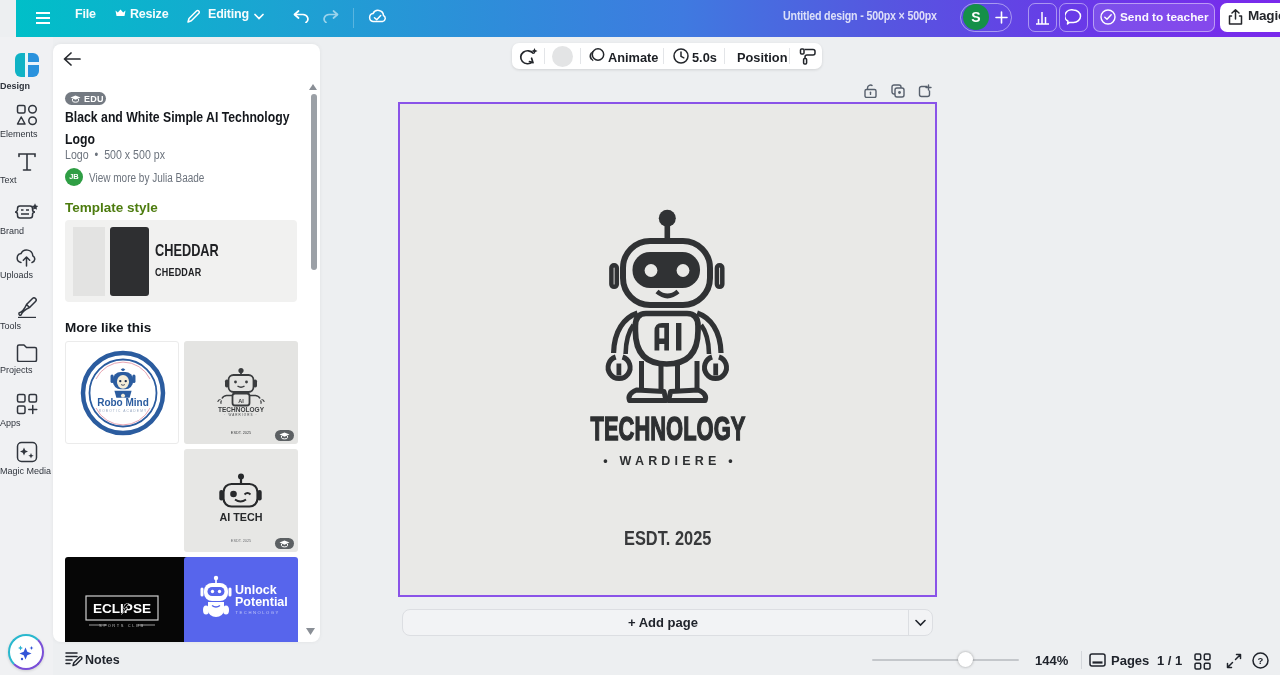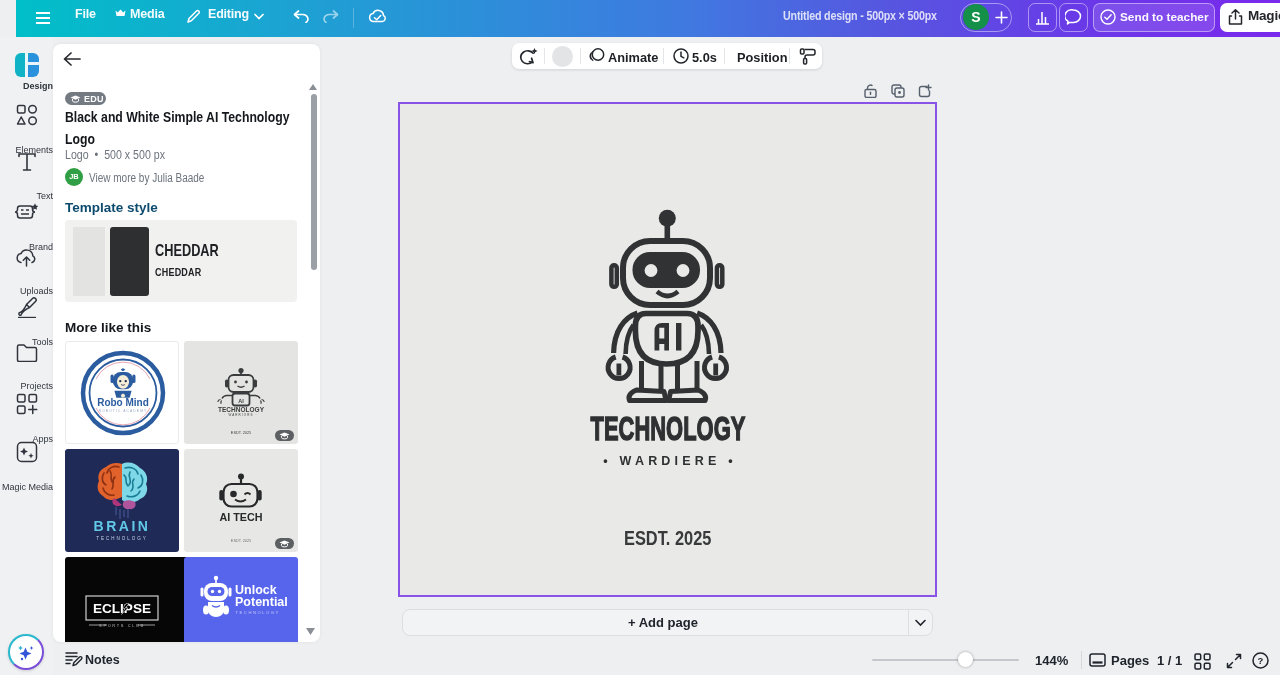--- a/index.html
+++ b/index.html
@@ -37,7 +37,7 @@
   <svg class="abs" style="left:99px;top:9px" width="11" height="9" viewBox="0 0 11 9">
       <path d="M0.5 1.5 L2.8 3.5 L5.5 0.5 L8.2 3.5 L10.5 1.5 L9.5 7 L1.5 7 Z M1.7 8.5 h7.6" fill="#fff"></path>
     </svg>
-  <div class="htxt" style="left:114px;top:7px">Media</div>
+  <div class="htxt" style="left:114px;top:7px">Resize</div>
   <svg class="abs" style="left:171px;top:9px" width="14" height="14" viewBox="0 0 14 14">
       <path d="M1 13 L2 9.5 L9.5 2 A1.6 1.6 0 0 1 11.8 4.3 L4.3 11.8 Z" fill="none" stroke="#fff" stroke-width="1.5" stroke-linejoin="round"></path>
     </svg>

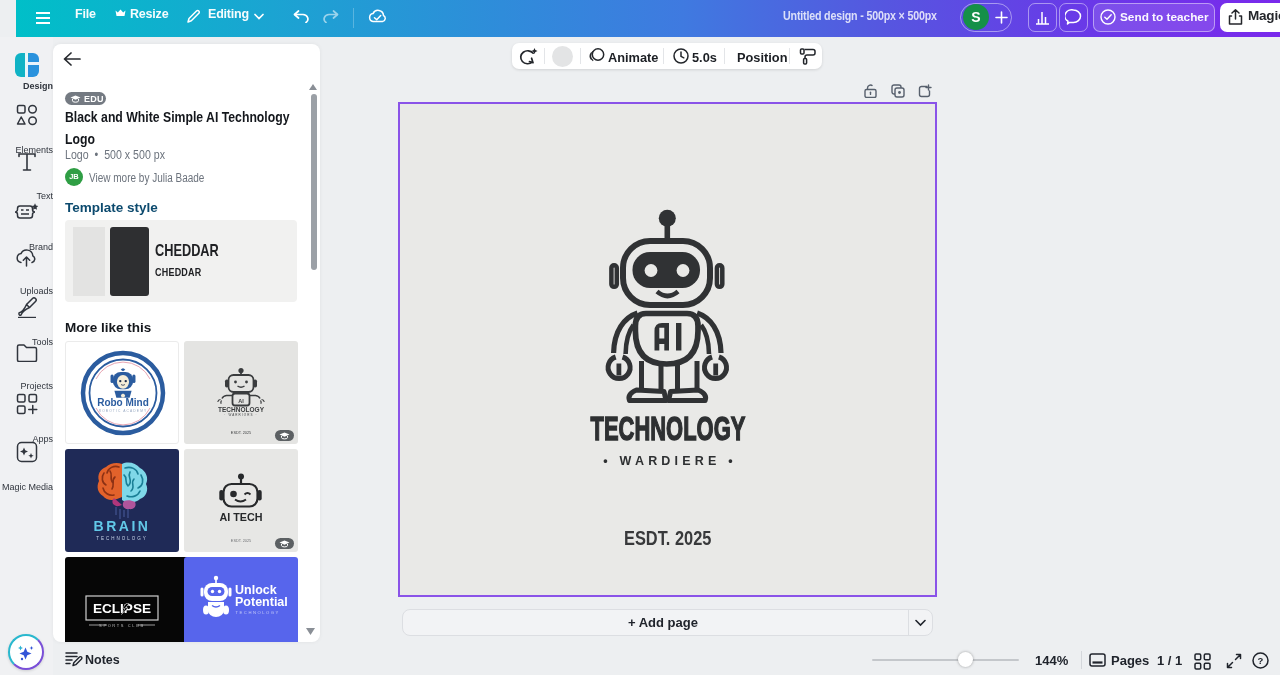--- a/index.html
+++ b/index.html
@@ -15,7 +15,7 @@
 
 
 #rail { position:absolute; left:0; top:37px; width:53px; height:638px; background:#f0f1f3; }
-.railitem { position:absolute; width:53px; text-align:right; color:#30353d; }
+.railitem { position:absolute; width:53px; text-align:left; color:#30353d; }
 .railitem .lbl { font-size:9px; color:#30353d; margin-top:19px; }
 .railitem svg { display:block; margin:0 auto; }
 

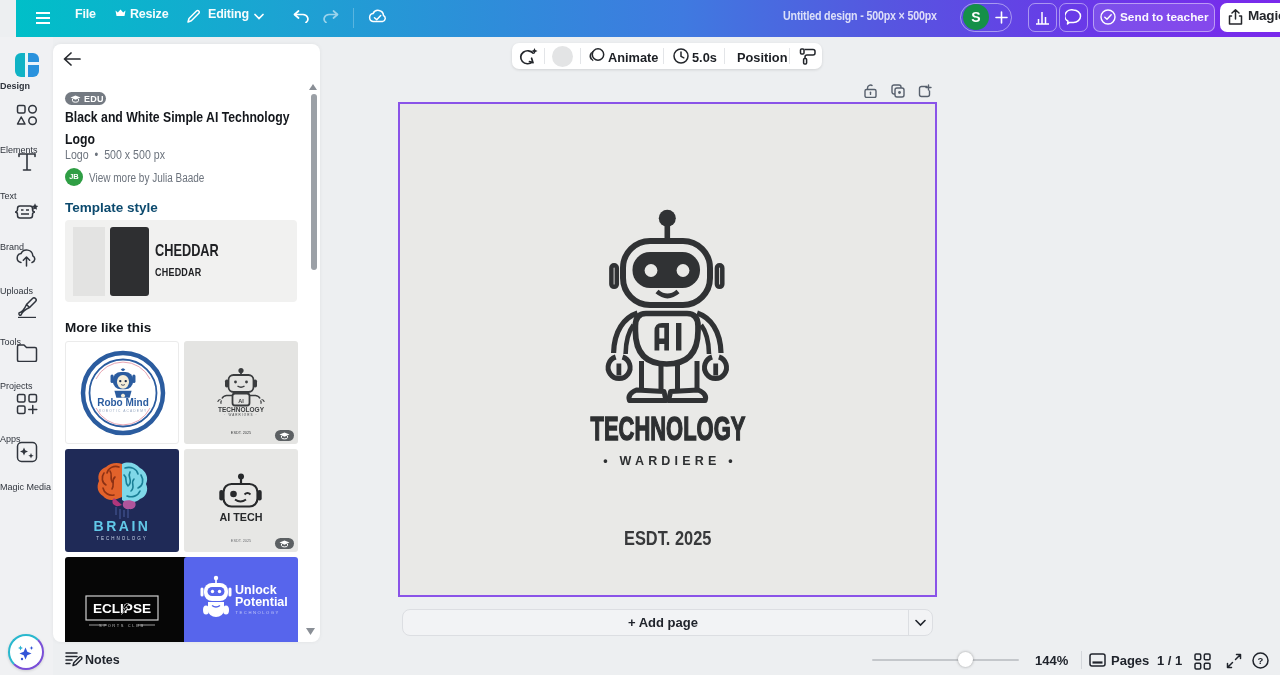--- a/index.html
+++ b/index.html
@@ -16,7 +16,7 @@
 
 #rail { position:absolute; left:0; top:37px; width:53px; height:638px; background:#f0f1f3; }
 .railitem { position:absolute; width:53px; text-align:left; color:#30353d; }
-.railitem .lbl { font-size:9px; color:#30353d; margin-top:19px; }
+.railitem .lbl { font-size:9px; color:#30353d; margin-top:3px; }
 .railitem svg { display:block; margin:0 auto; }
 
 

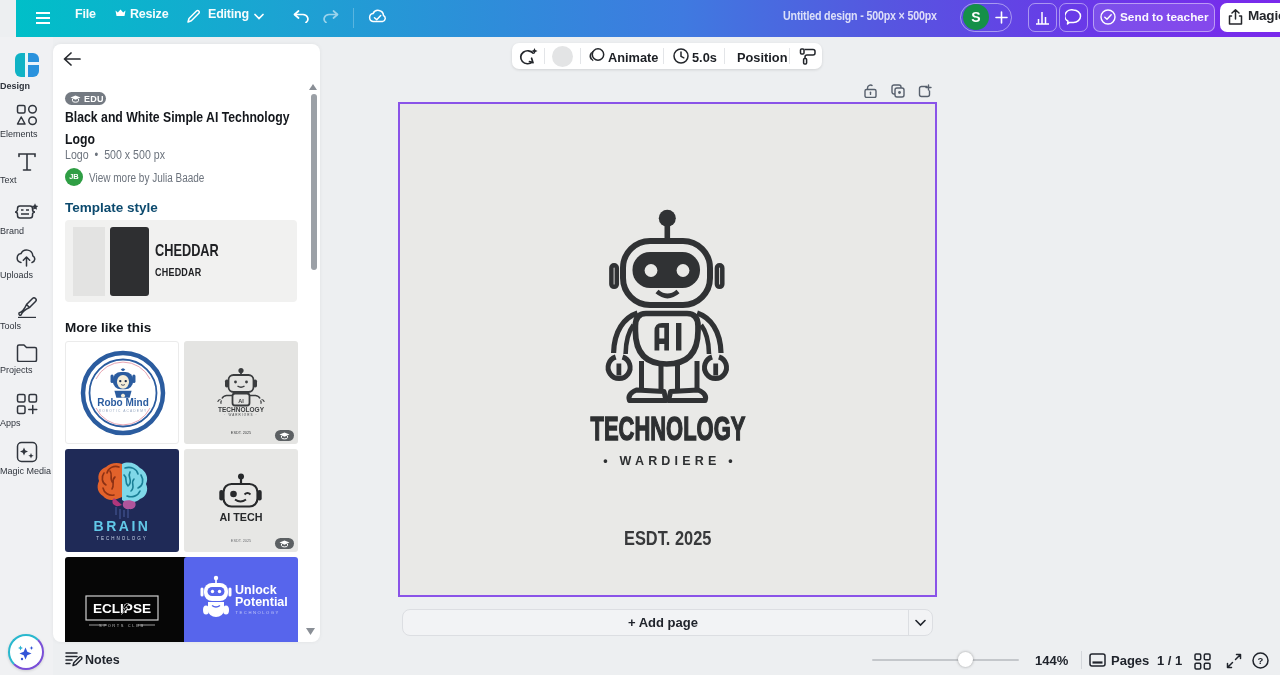--- a/index.html
+++ b/index.html
@@ -196,7 +196,7 @@
   <div class="abs" style="left:12px;top:104px;font-size:12.5px;color:#6c737d;white-space:nowrap"><span style="display:inline-block;transform:scaleX(0.85);transform-origin:0 0">Logo&nbsp; •&nbsp; 500 x 500 px</span></div>
   <div class="abs" style="left:12px;top:124px;width:18px;height:18px;border-radius:50%;background:#2f9e44;color:#fff;font-size:7.5px;font-weight:bold;text-align:center;line-height:18px">JB</div>
   <div class="abs" style="left:36px;top:127px;font-size:12.5px;color:#6c737d;white-space:nowrap"><span style="display:inline-block;transform:scaleX(0.8);transform-origin:0 0">View more by Julia Baade</span></div>
-  <div class="abs" style="left:12px;top:156px;font-size:13.5px;font-weight:bold;color:#0c4a6e">Template style</div>
+  <div class="abs" style="left:12px;top:156px;font-size:13.5px;font-weight:bold;color:#4d7c0f">Template style</div>
 
   <div class="abs" style="left:12px;top:176px;width:232px;height:82px;background:#f1f1f0;border-radius:4px;"></div>
   <div class="abs" style="left:20px;top:183px;width:32px;height:69px;background:#e3e3e2;"></div>

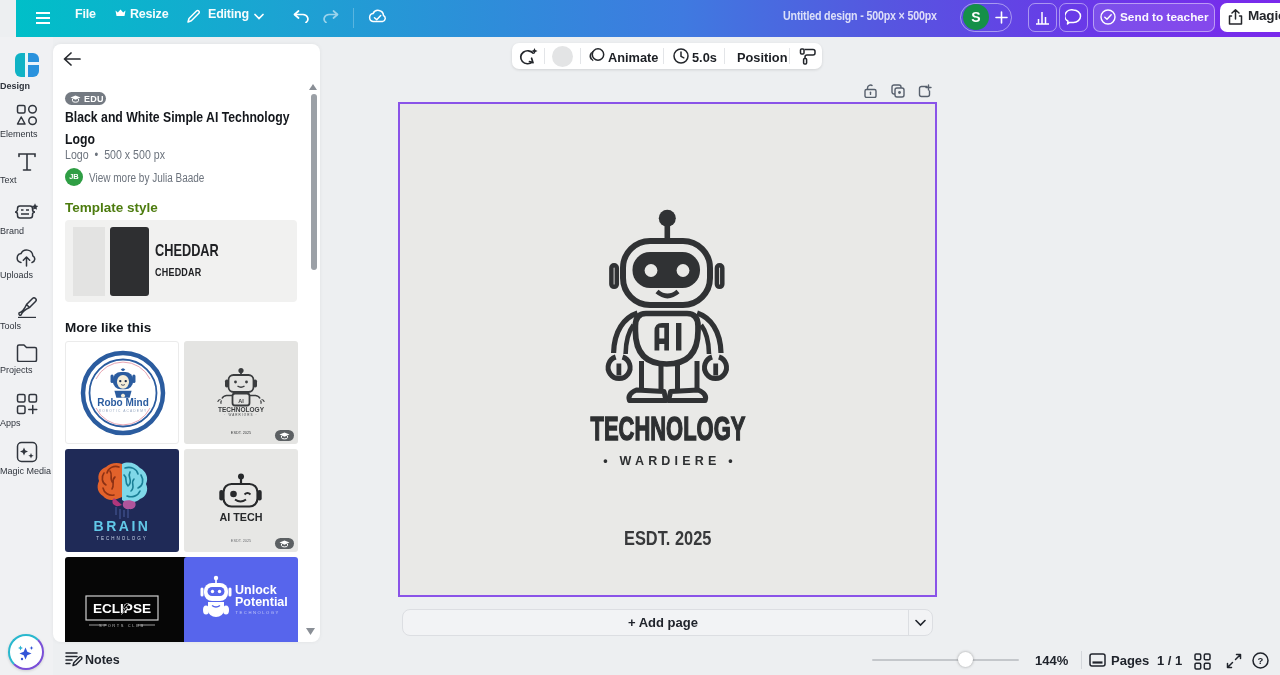--- a/index.html
+++ b/index.html
@@ -256,21 +256,6 @@
     </div>
   </div>
 
-  <div class="abs" style="left:12px;top:405px;width:114px;height:103px;background:#1f2a57;border-radius:3px;overflow:hidden">
-    <svg width="114" height="103" viewBox="0 0 114 103">
-      <g transform="translate(57,36)">
-        <path d="M0 -21 C-5 -23 -12 -22 -16 -18 C-22 -16 -25 -10 -23 -4 C-26 2 -24 8 -19 11 C-16 15 -10 16 -5 14 L0 12 Z" fill="#e2622b"></path>
-        <path d="M-3 -18 C-8 -20 -14 -17 -15 -12 M-18 -12 C-21 -8 -20 -2 -16 0 M-19 3 C-18 8 -13 11 -8 10 M-12 -14 C-9 -10 -13 -6 -9 -2 M-7 -8 C-11 -5 -7 0 -10 4" fill="none" stroke="#8c3114" stroke-width="1.6" stroke-linecap="round"></path>
-        <path d="M-8 13 C-12 17 -8 22 -3 21 L0 20 Z" fill="#b0367c"></path>
-        <path d="M0 -21 C6 -24 14 -22 18 -17 C24 -14 27 -7 24 -1 C27 5 24 12 18 14 C14 18 6 19 0 15 Z" fill="#7fd8e8"></path>
-        <path d="M3 -17 C9 -19 15 -16 16 -11 M19 -10 C22 -5 21 1 16 3 M18 6 C16 11 10 13 5 11 M8 -13 C5 -8 11 -5 7 0 M12 -6 C8 -2 14 2 9 6 M2 -10 C6 -7 2 -3 6 1" fill="none" stroke="#1a7f96" stroke-width="1.6" stroke-linecap="round"></path>
-        <path d="M2 16 C-1 20 2 25 7 24 C12 25 15 21 13 17 C9 15 5 15 2 16 Z" fill="#b0559c"></path>
-        <path d="M-6 22 v8 M-2 24 v10 M2 25 v7 M6 24 v9" stroke="#3d4c86" stroke-width="1.5"></path>
-      </g>
-      <text x="57" y="82" font-size="14" font-weight="bold" fill="#62c8e8" text-anchor="middle" letter-spacing="2.5" font-family="Liberation Sans">BRAIN</text>
-      <text x="57" y="91" font-size="4.5" fill="#c8d4e8" text-anchor="middle" letter-spacing="2" font-family="Liberation Sans">TECHNOLOGY</text>
-    </svg>
-  </div>
 
   <div class="abs" style="left:131px;top:405px;width:114px;height:103px;background:#e7e7e5;border-radius:3px;overflow:hidden">
     <svg width="114" height="103" viewBox="0 0 114 103">

